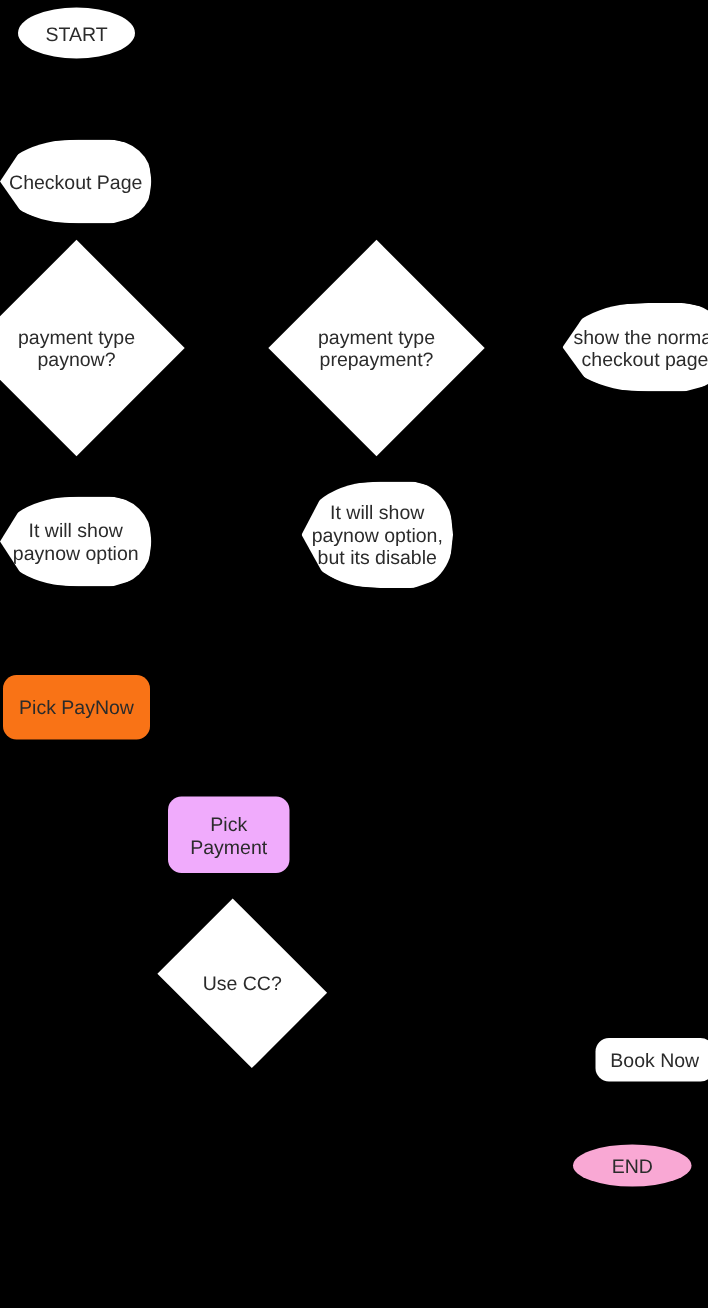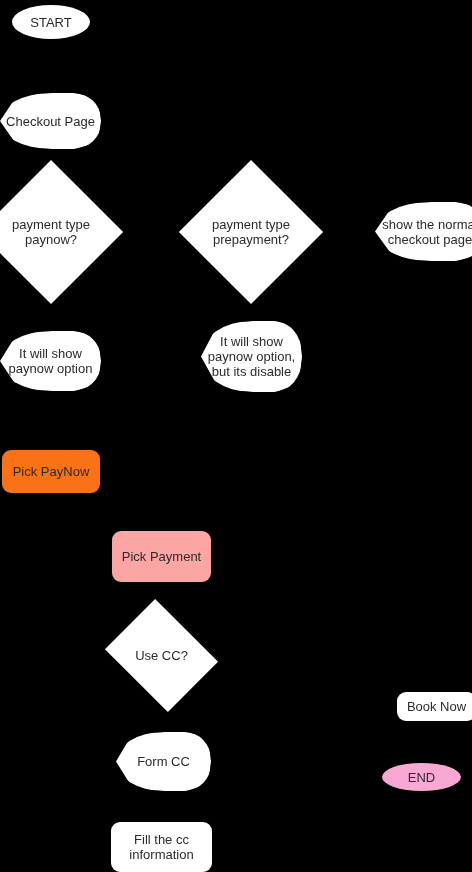--- a/index.html
+++ b/index.html
@@ -107,7 +107,7 @@
     <div class="node shape-rounded-rect" style="left: 2px; top: 450px; width: 98px; height: 43px; background: #f97316; color: rgb(43, 43, 43);">
       <span class="node-label">Pick PayNow</span>
     </div>
-    <div class="node shape-rounded-rect" style="left: 112px; top: 531px; width: 99px; height: 51px; background: #fca5a5; color: rgb(43, 43, 43);">
+    <div class="node shape-rounded-rect" style="left: 112px; top: 531px; width: 81px; height: 51px; background: #f0abfc; color: rgb(43, 43, 43);">
       <span class="node-label">Pick Payment</span>
     </div>
     <div class="node shape-diamond" style="left: 117px; top: 620px; width: 89px; height: 71px; color: rgb(43, 43, 43);">

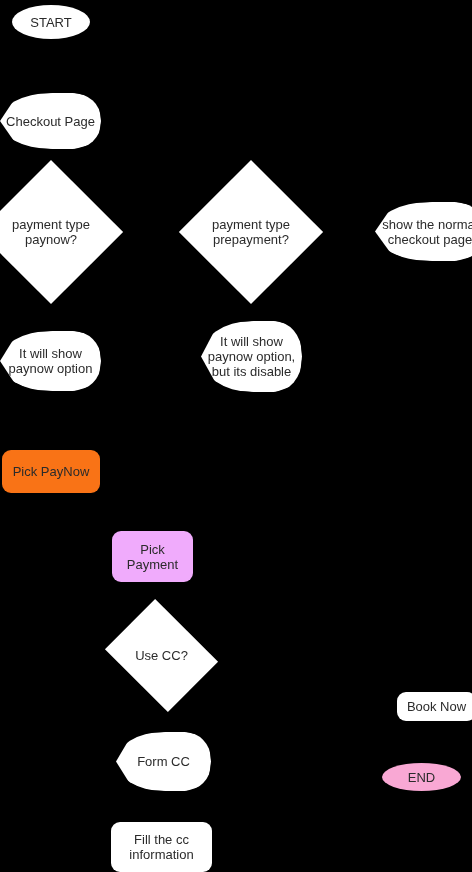--- a/index.html
+++ b/index.html
@@ -117,9 +117,6 @@
     <div class="node shape-rounded-rect" style="left: 397px; top: 692px; width: 79px; height: 29px; background: rgb(255, 255, 255); color: rgb(43, 43, 43);">
       <span class="node-label">Book Now</span>
     </div>
-    <div class="node shape-blob" style="left: 116px; top: 732px; width: 95px; height: 59px; background: rgb(255, 255, 255); color: rgb(43, 43, 43);">
-      <span class="node-label">Form CC</span>
-    </div>
     <div class="node shape-ellipse" style="left: 382px; top: 763px; width: 79px; height: 28px; background: #f9a8d4; color: rgb(43, 43, 43);">
       <span class="node-label">END</span>
     </div>

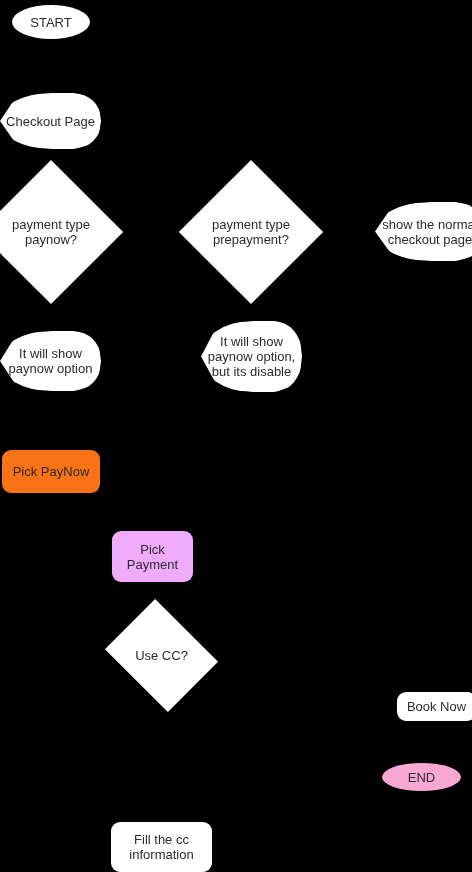--- a/index.html
+++ b/index.html
@@ -120,10 +120,6 @@
     <div class="node shape-ellipse" style="left: 382px; top: 763px; width: 79px; height: 28px; background: #f9a8d4; color: rgb(43, 43, 43);">
       <span class="node-label">END</span>
     </div>
-    <div class="node shape-rounded-rect" style="left: 111px; top: 822px; width: 101px; height: 50px; background: rgb(255, 255, 255); color: rgb(43, 43, 43);">
-      <span class="node-label">Fill the cc
-information</span>
-    </div>
   </div>
 
 </body></html>

